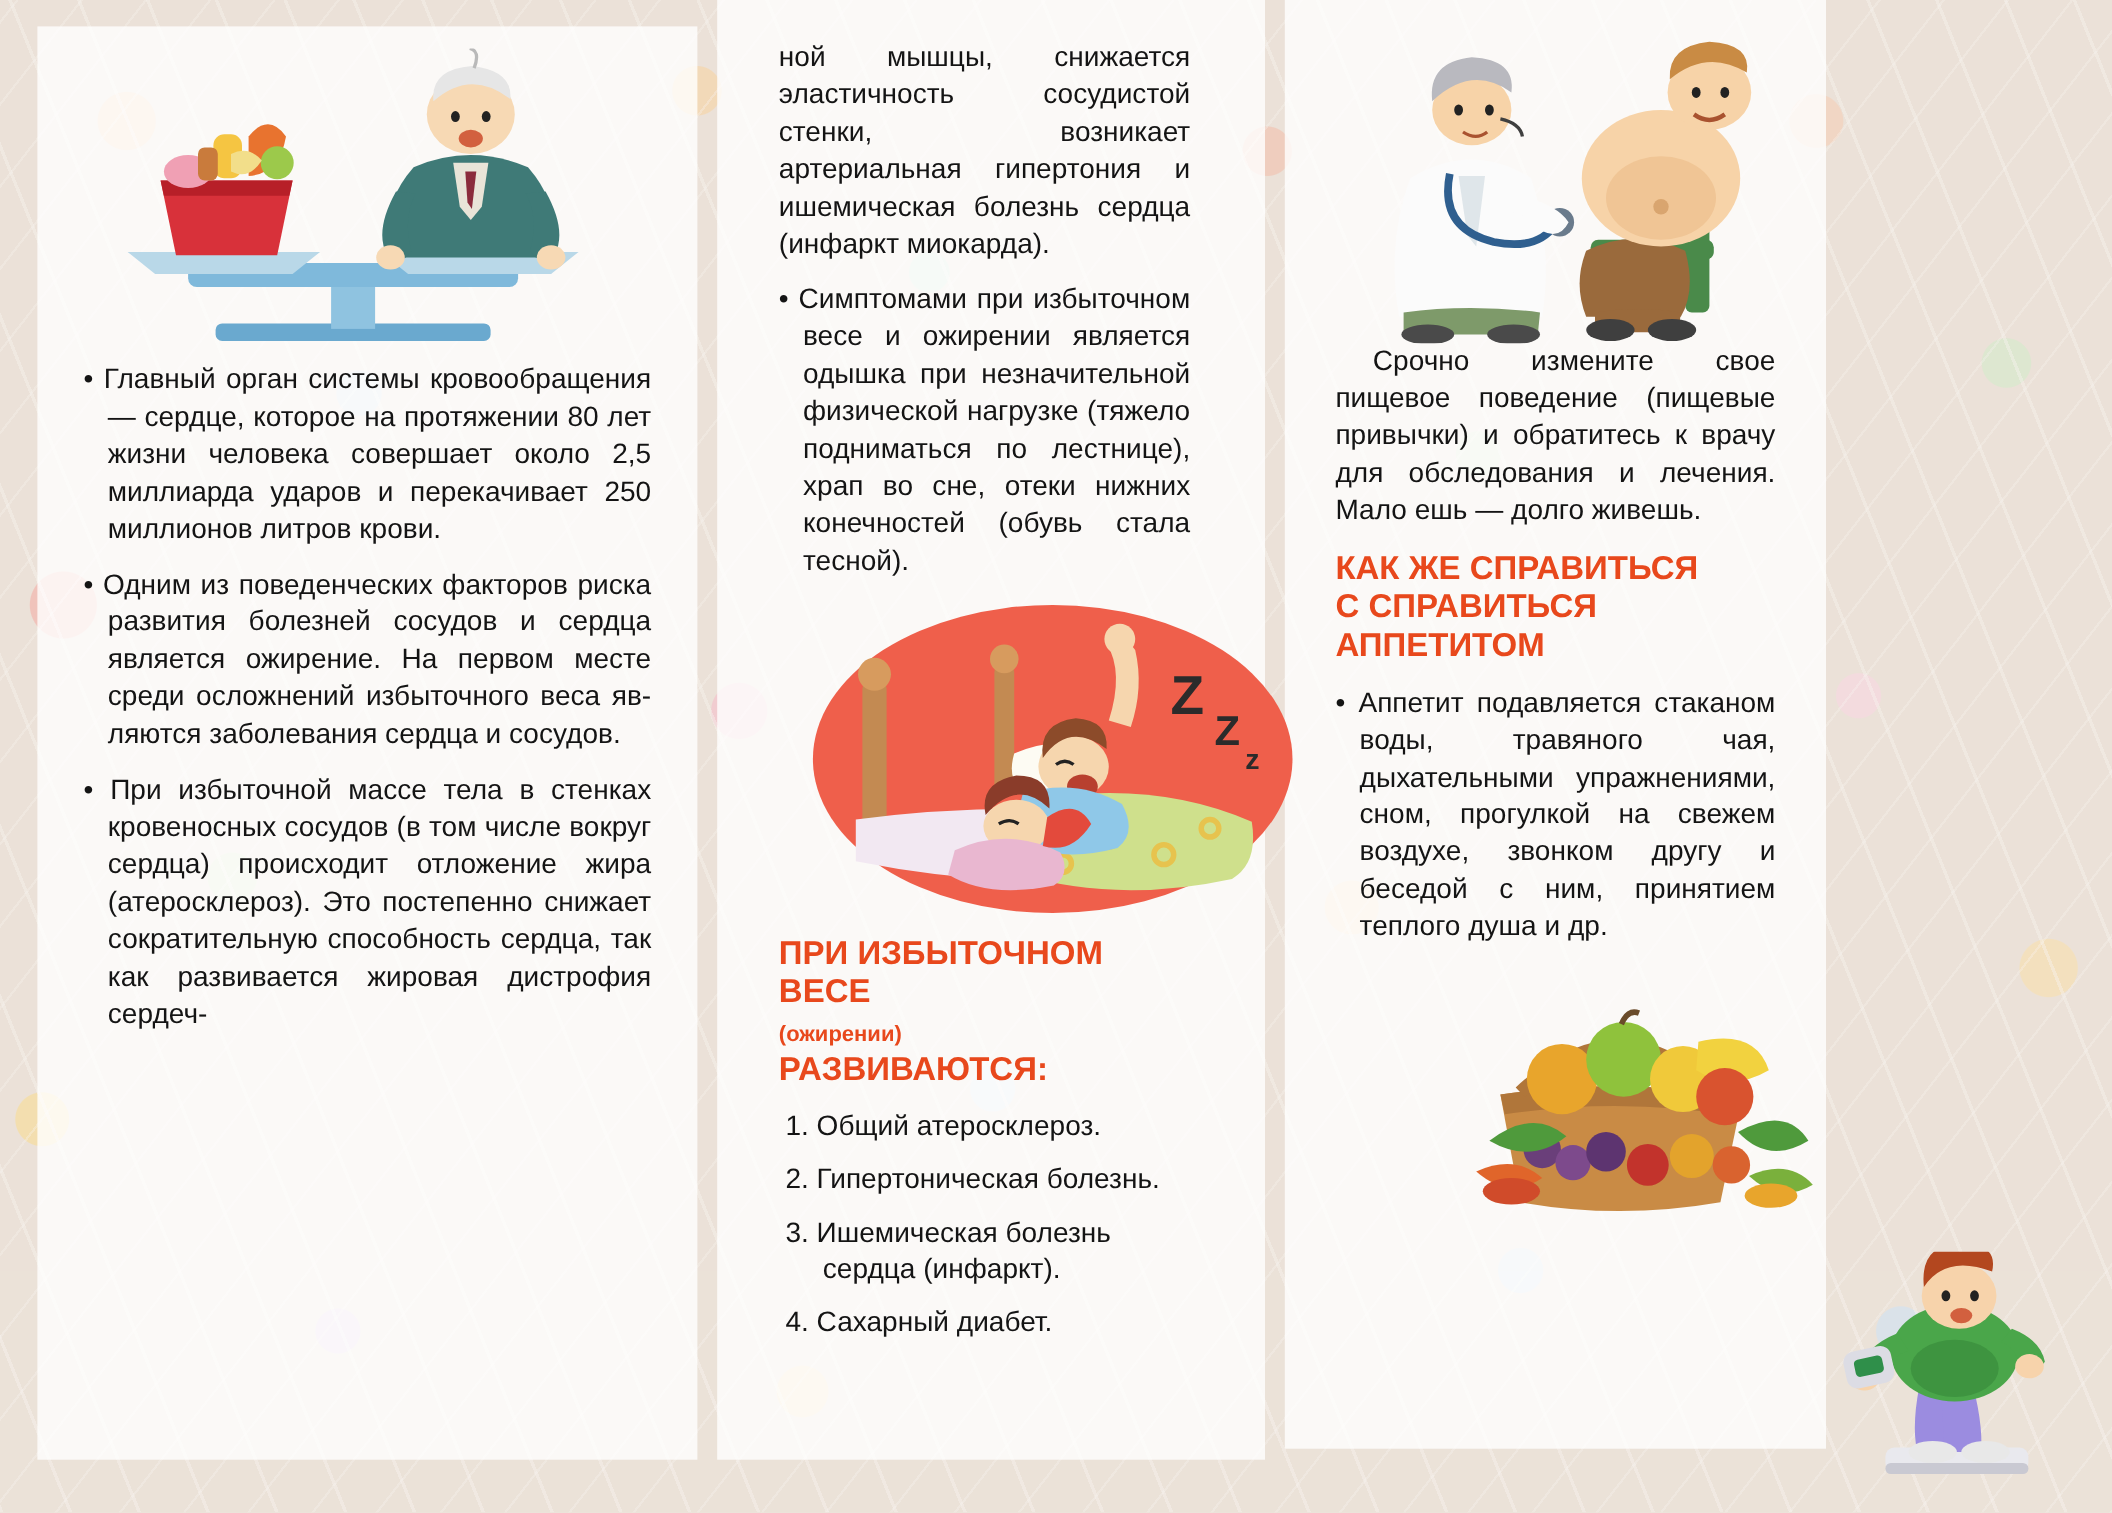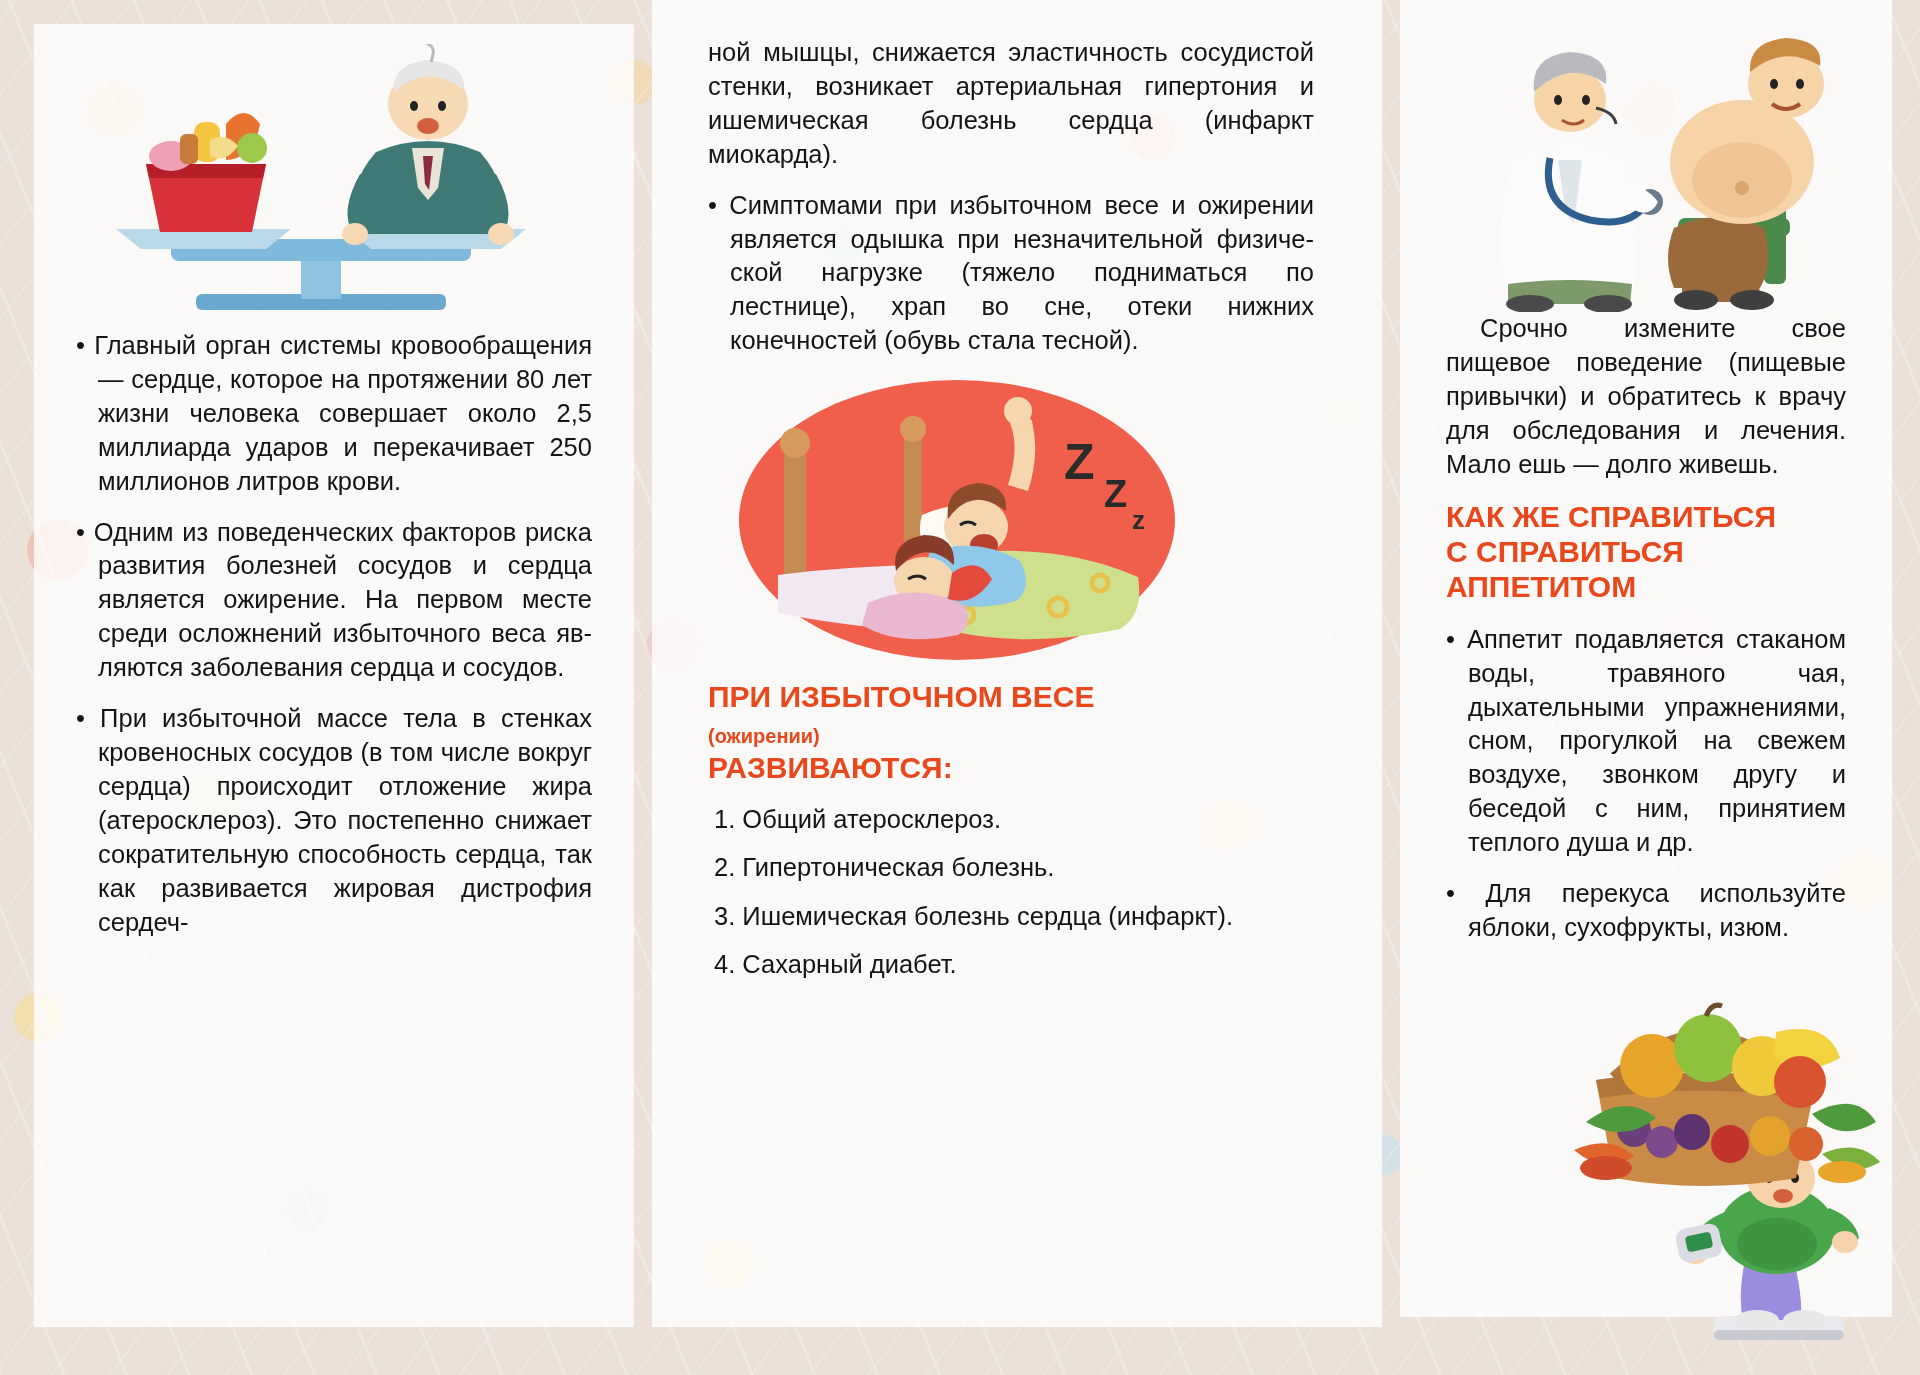--- a/index.html
+++ b/index.html
@@ -71,7 +71,7 @@
     padding: 20px 42px 0 42px;
   }
   .col-2 {
-    width: 730px;
+    width: 498px;
     margin: 0 0 48px 18px;
     padding: 36px 68px 0 56px;
   }

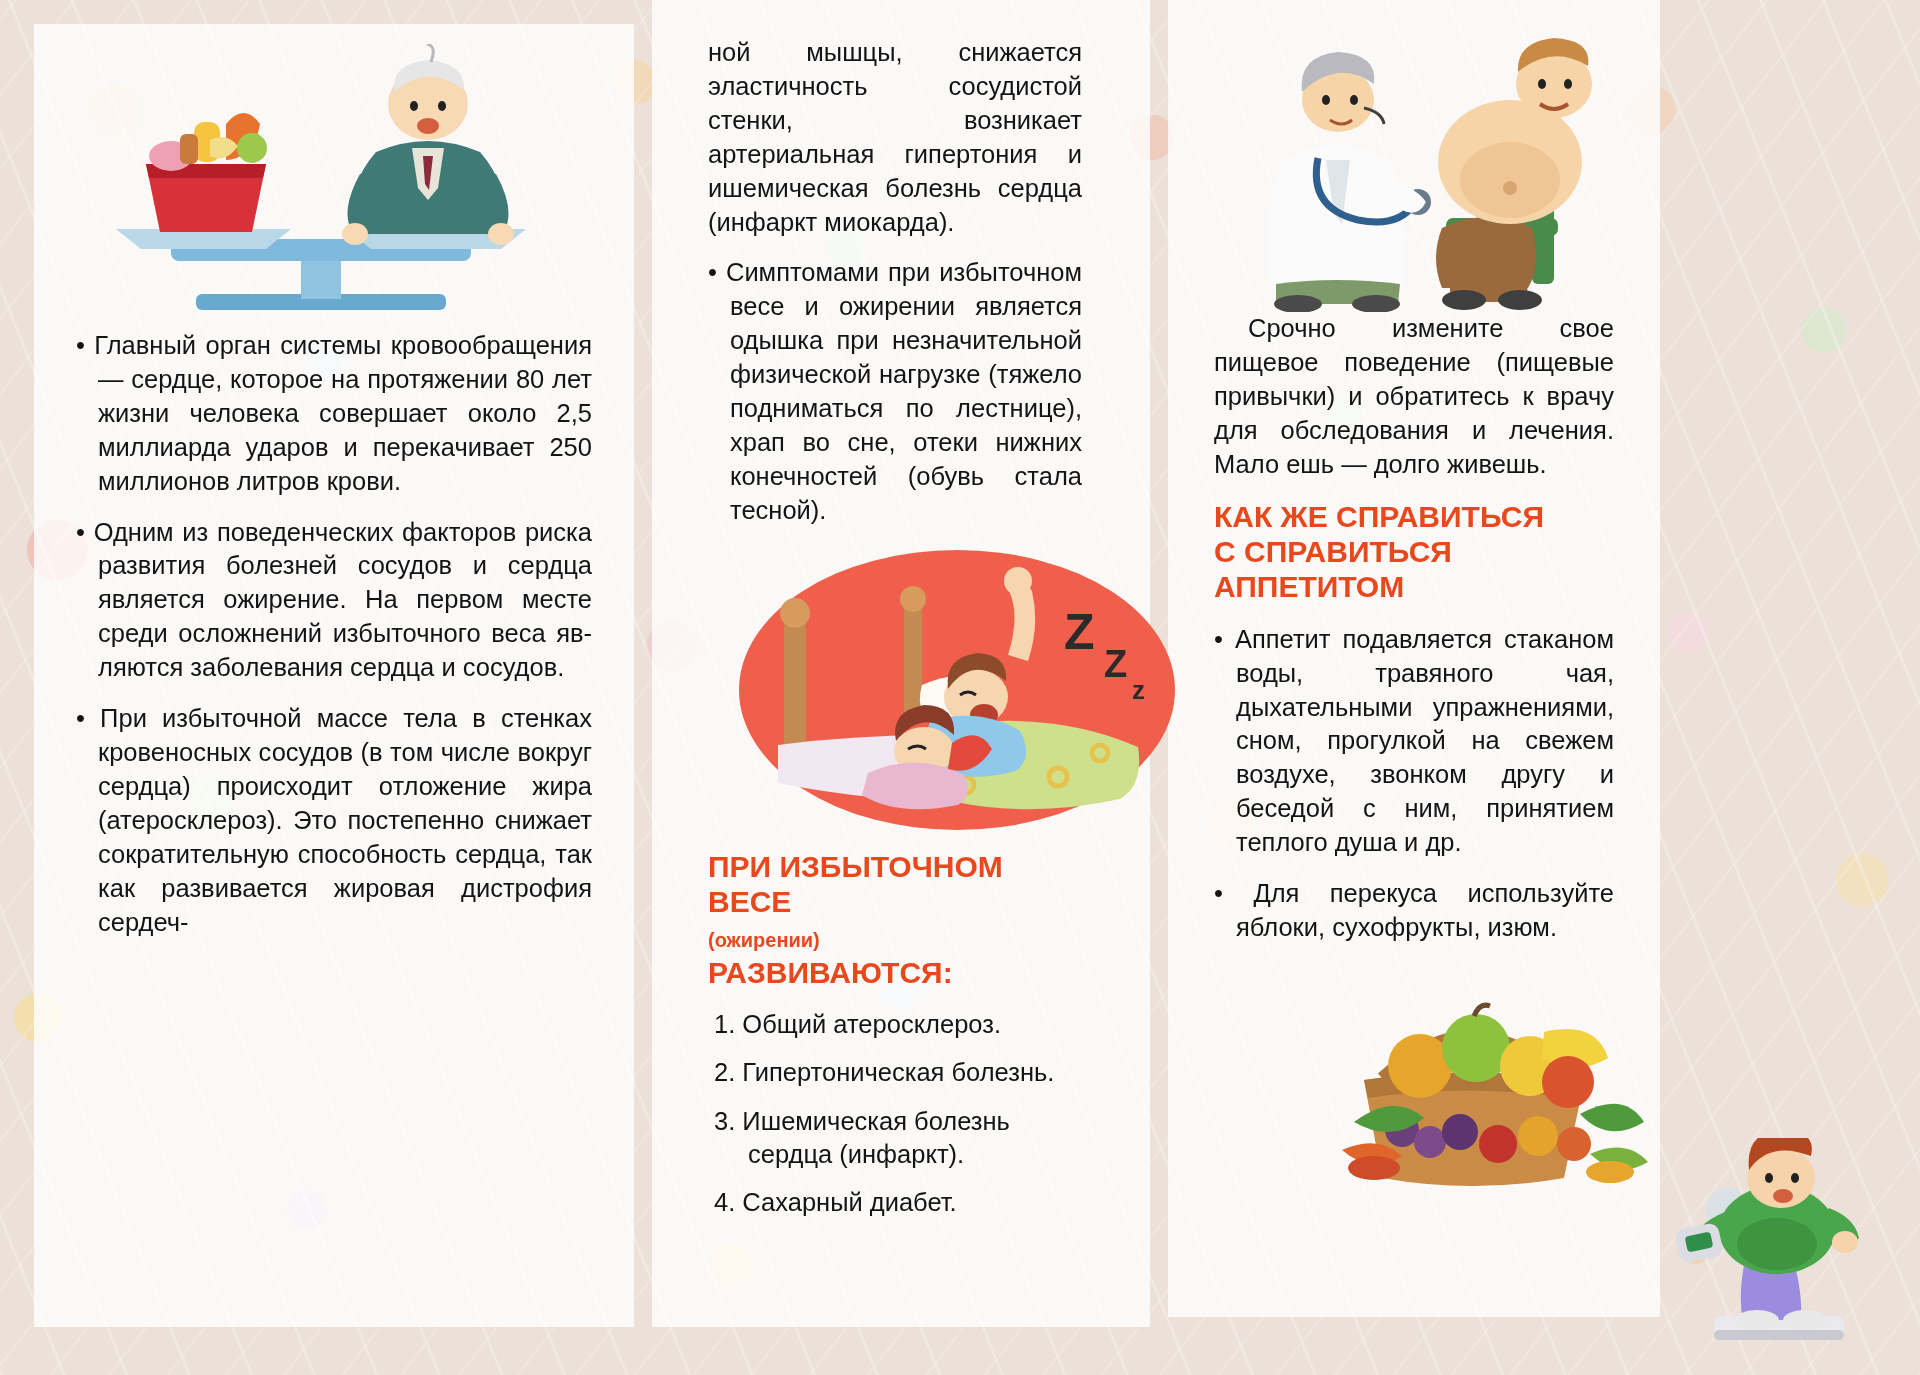--- a/index.html
+++ b/index.html
@@ -330,7 +330,6 @@
     </div>
 
     <p class="body bullet">• Аппетит подавляется стаканом воды, травяного чая, дыхательны­ми упражнениями, сном, прогул­кой на свежем воздухе, звонком другу и беседой с ним, приняти­ем теплого душа и др.</p>
-    <p class="body bullet">• Для перекуса используйте ябло­ки, сухофрукты, изюм.</p>
 
     <div class="illus fruit-illus">
       <svg width="508" height="235" viewBox="0 0 508 235">

